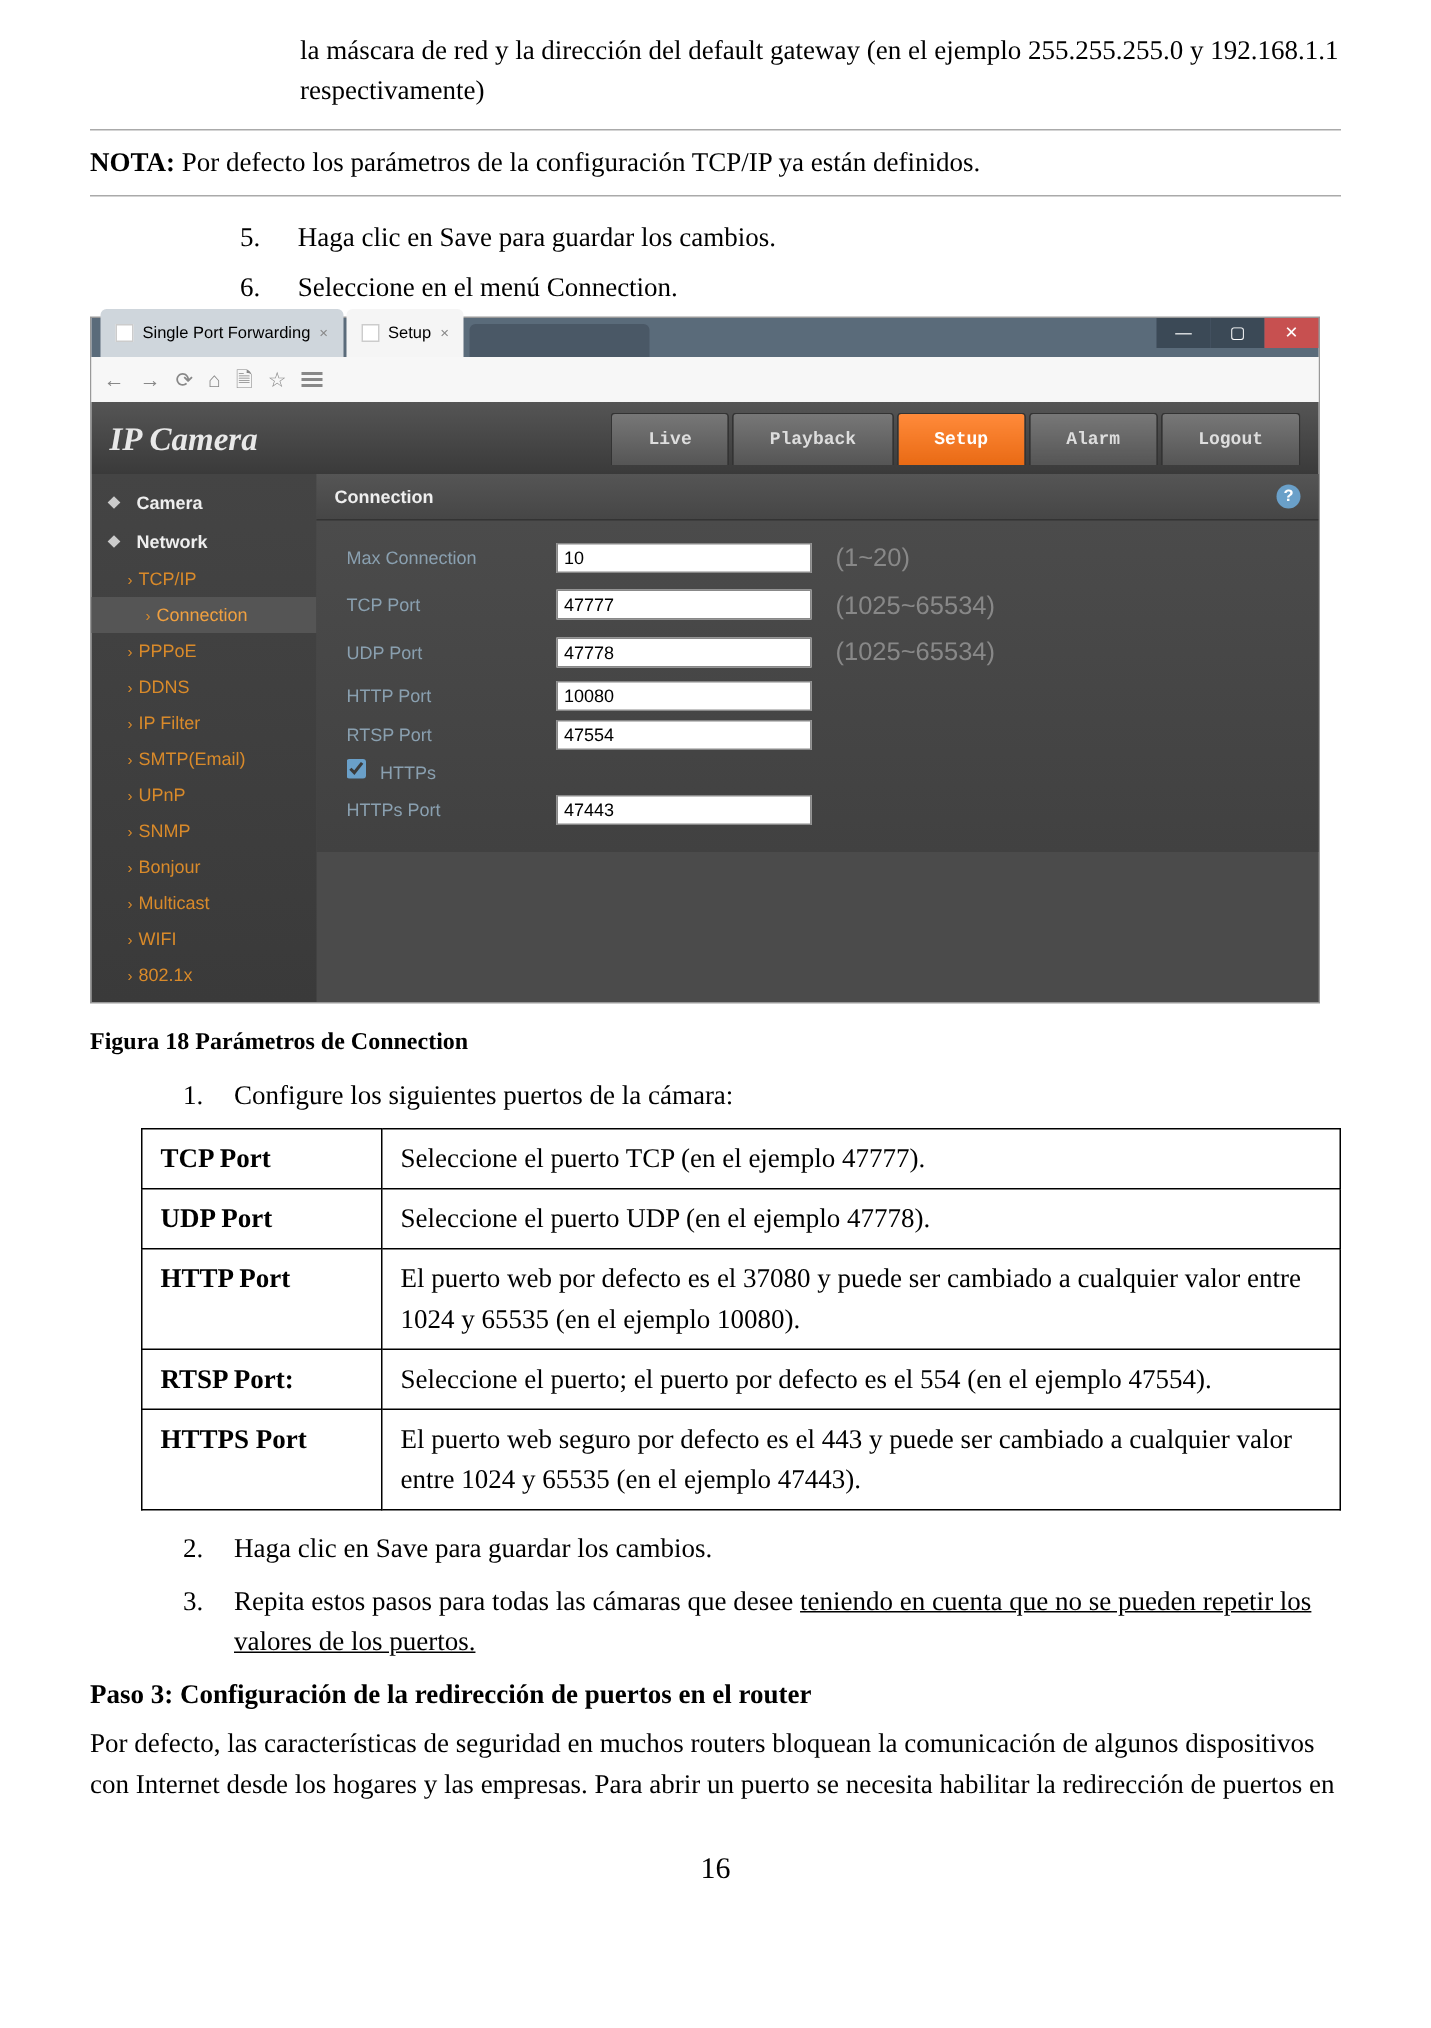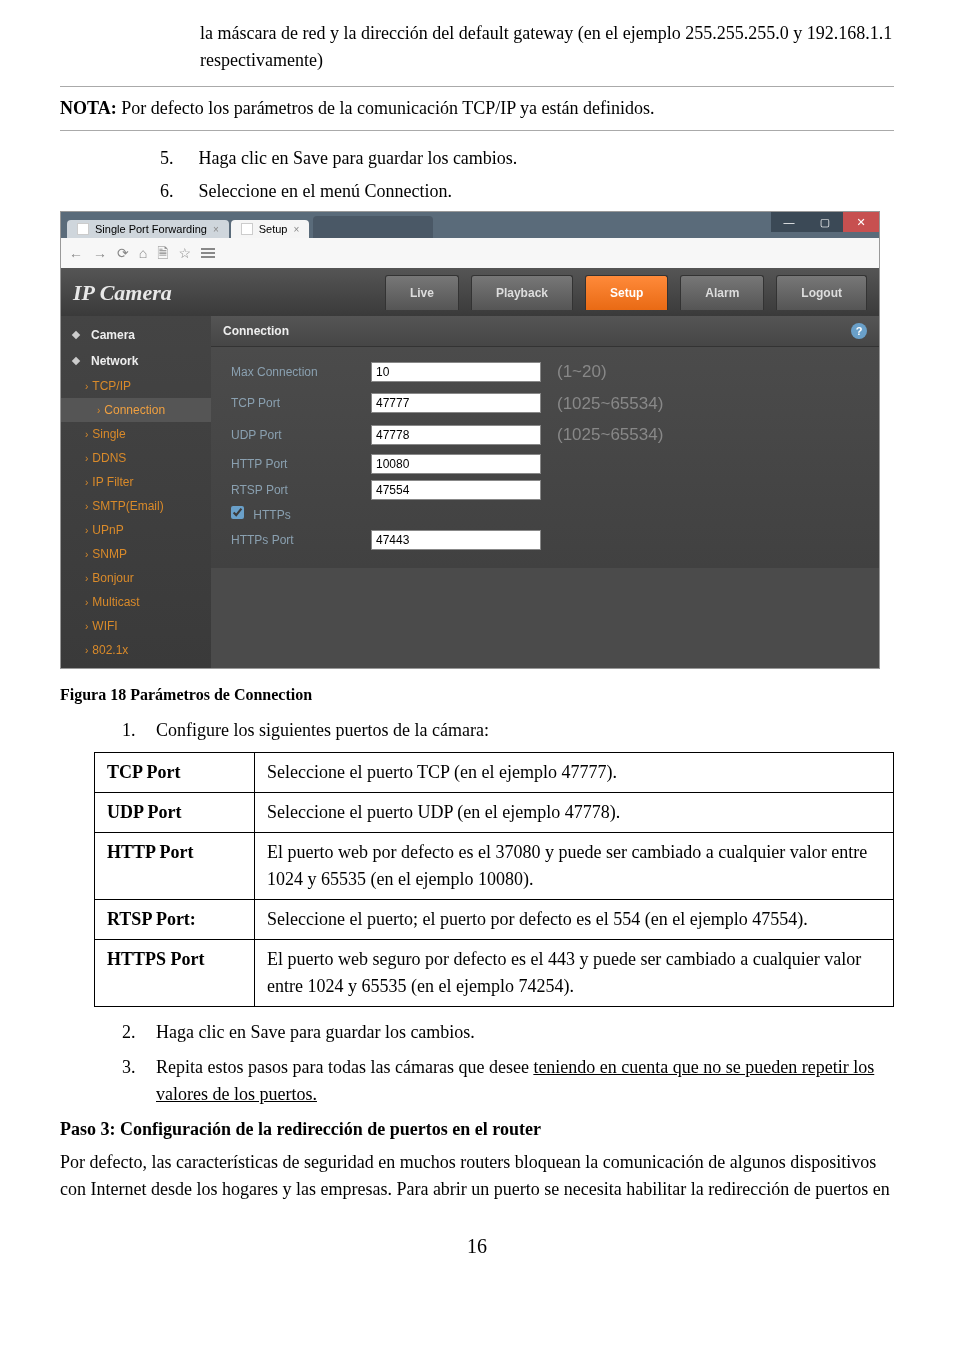--- a/index.html
+++ b/index.html
@@ -90,7 +90,7 @@
 
 <hr class="hr-top">
 <p class="nota-line">
-  <span class="nota-bold">NOTA:</span><span> Por defecto los parámetros de la comunicación TCP/IP ya están definidos.</span>
+  <span class="nota-bold">NOTA:</span><span> Por defecto los parámetros de la configuración TCP/IP ya están definidos.</span>
 </p>
 <hr class="hr-bottom">
 

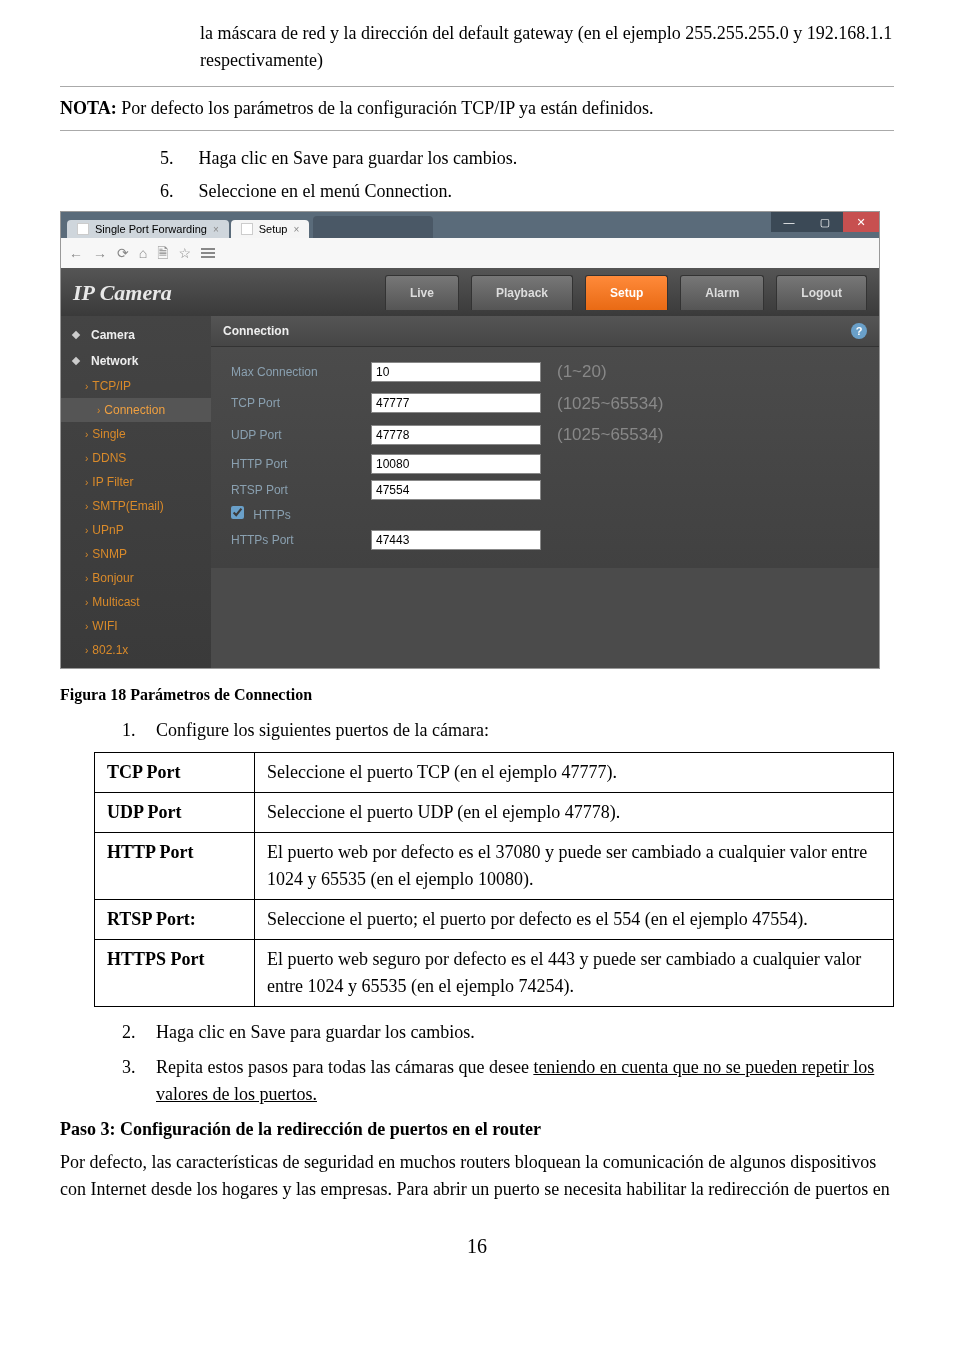--- a/index.html
+++ b/index.html
@@ -31,7 +31,7 @@
       background: #fff;
     }
     .tabs-row { display:flex; align-items:flex-end; height:26px; background:#5a6b7a; padding-left:6px; position:relative;}
-    .tab { background:#f5f5f5; border-radius:4px 4px 0 0; padding:3px 10px; margin-right:2px; font-size:11px; display:flex; align-items:center; gap:6px; height:18px; }
+    .tab { background:#f5f5f5; border-radius:4px 4px 0 0; padding:3px 10px; margin-right:2px; font-size:11px; display:flex; align-items:center; gap:6px; height:32px; }
     .tab.inactive { background:#cfd6dc; }
     .tab .x { color:#888; font-size:10px; }
     .tab .favicon { width:12px; height:12px; background:#fff; border:1px solid #ccc; display:inline-block; }

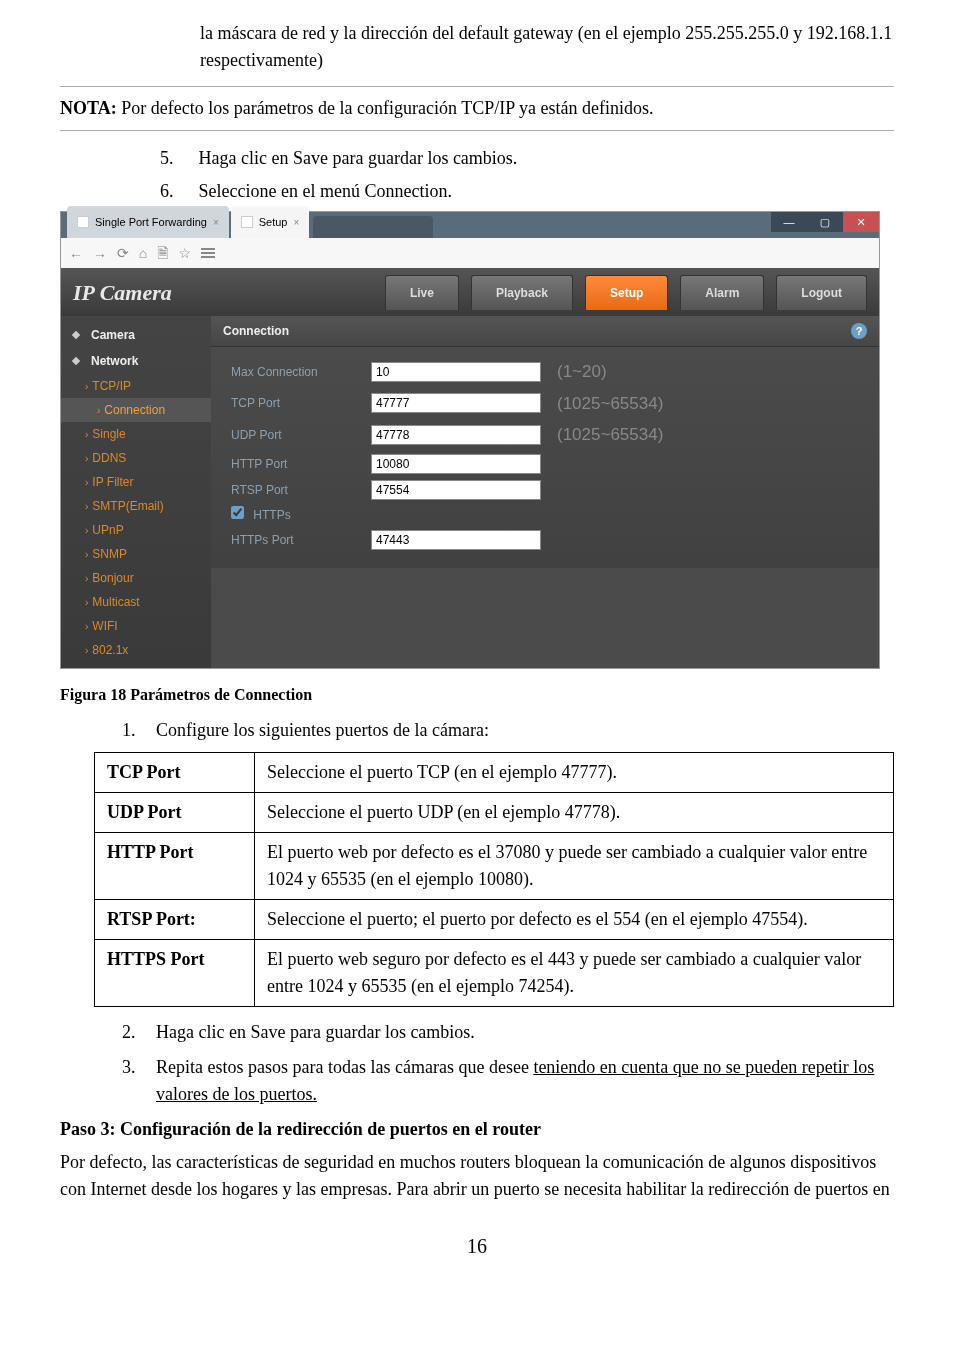--- a/index.html
+++ b/index.html
@@ -49,7 +49,7 @@
     .ipc-header { background: linear-gradient(#555,#3a3a3a); color:#e8e8e8; display:flex; align-items:center; padding:0 12px; height:48px;text-align:center; }
     .ipc-title { font-family: Georgia, serif; font-style: italic; font-size:22px; font-weight:bold; }
     .ipc-title .ip { font-style: italic; }
-    .ipc-nav { margin-left:auto; display:flex; gap:12px; }
+    .ipc-nav { margin-left:auto; display:flex; gap:2px;font-family:Liberation Mono, monospace; }
     .ipc-nav-btn { background: linear-gradient(#777,#555); color:#ddd; padding:8px 24px; font-size:12px; border-radius:3px 3px 0 0; border:1px solid #333; border-bottom:none; font-weight:bold; cursor:pointer;}
     .ipc-nav-btn.active { background: linear-gradient(#ff8a3a,#e96a14); color:#fff; }
     

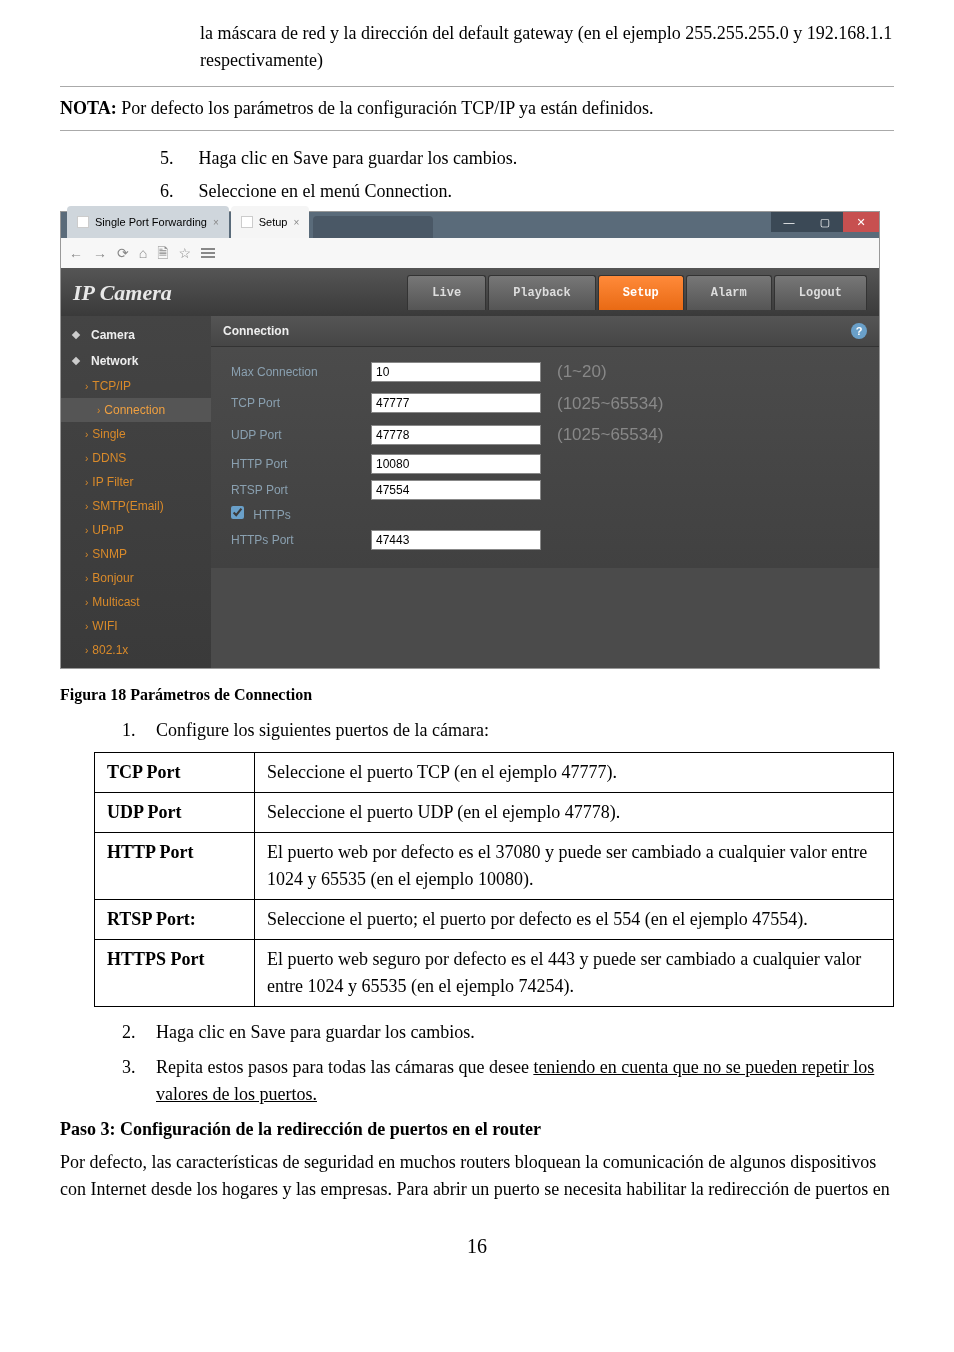--- a/index.html
+++ b/index.html
@@ -162,7 +162,7 @@
         </div>
       <div class="side-item"><span class="chev">›</span><span>TCP/IP</span></div>
       <div class="side-item sel"><span class="chev">›</span><span>Connection</span></div>
-      <div class="side-item"><span class="chev">›</span><span>Single</span></div>
+      <div class="side-item"><span class="chev">›</span><span>PPPoE</span></div>
       <div class="side-item"><span class="chev">›</span><span>DDNS</span></div>
       <div class="side-item"><span class="chev">›</span><span>IP Filter</span></div>
       <div class="side-item"><span class="chev">›</span><span>SMTP(Email)</span></div>

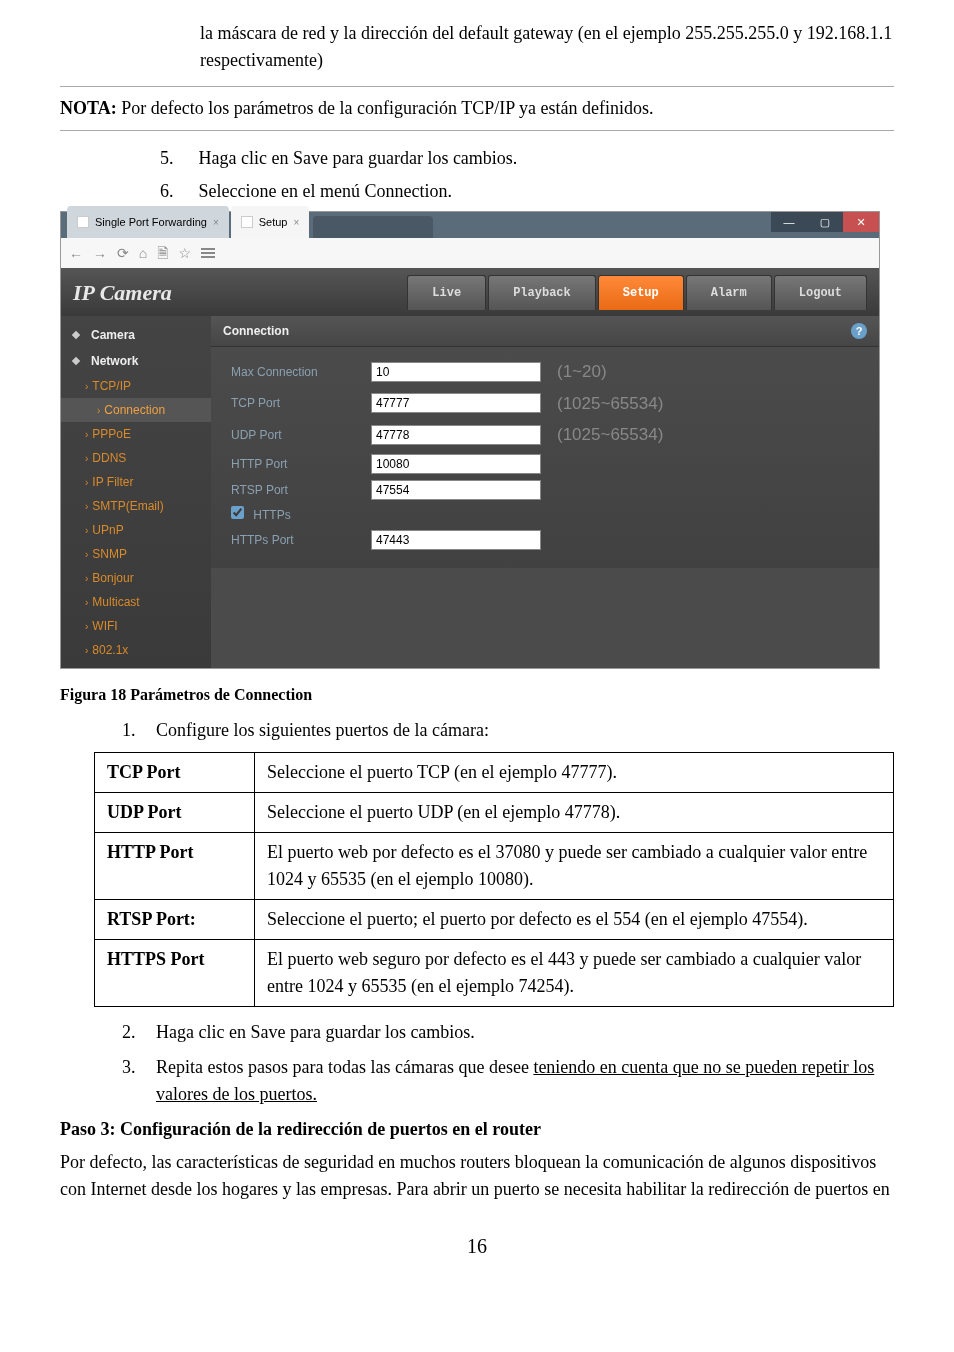--- a/index.html
+++ b/index.html
@@ -241,7 +241,7 @@
   </tr>
   <tr>
     <td class="label">HTTPS Port</td>
-    <td>El puerto web seguro por defecto es el 443 y puede ser cambiado a cualquier valor entre 1024 y 65535 (en el ejemplo 74254).</td>
+    <td>El puerto web seguro por defecto es el 443 y puede ser cambiado a cualquier valor entre 1024 y 65535 (en el ejemplo 47443).</td>
   </tr>
 </tbody>
   </table>

